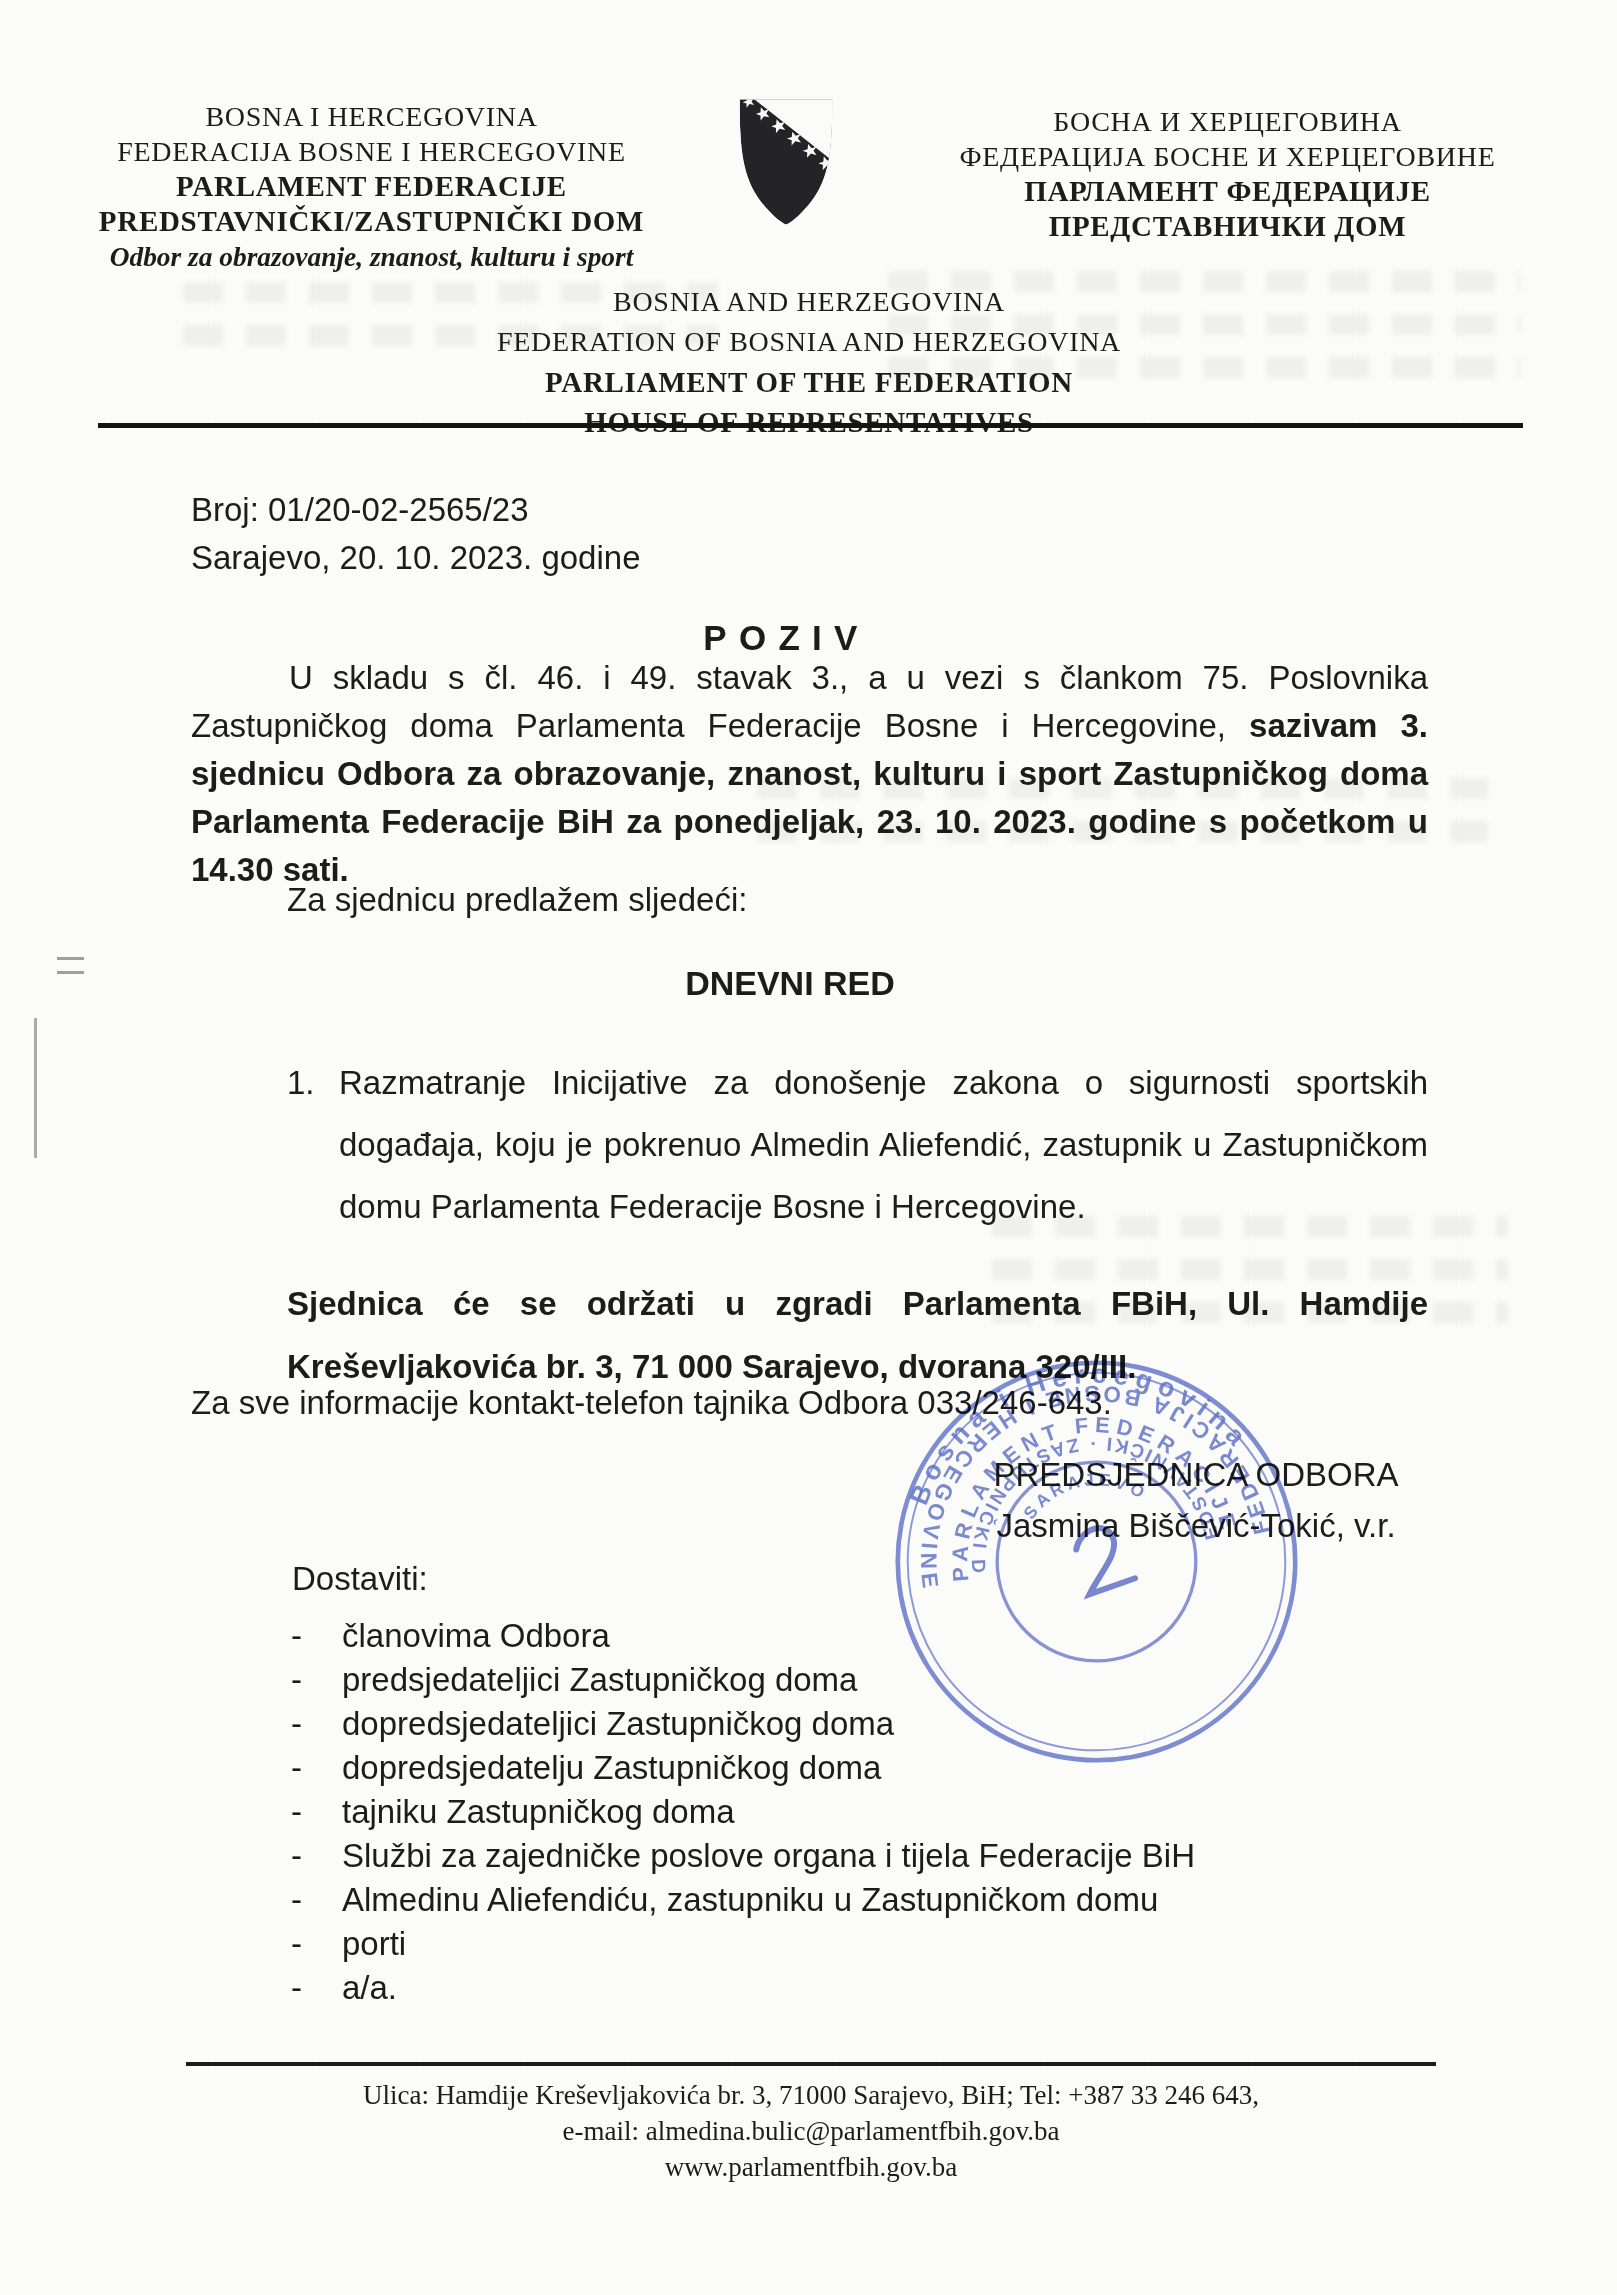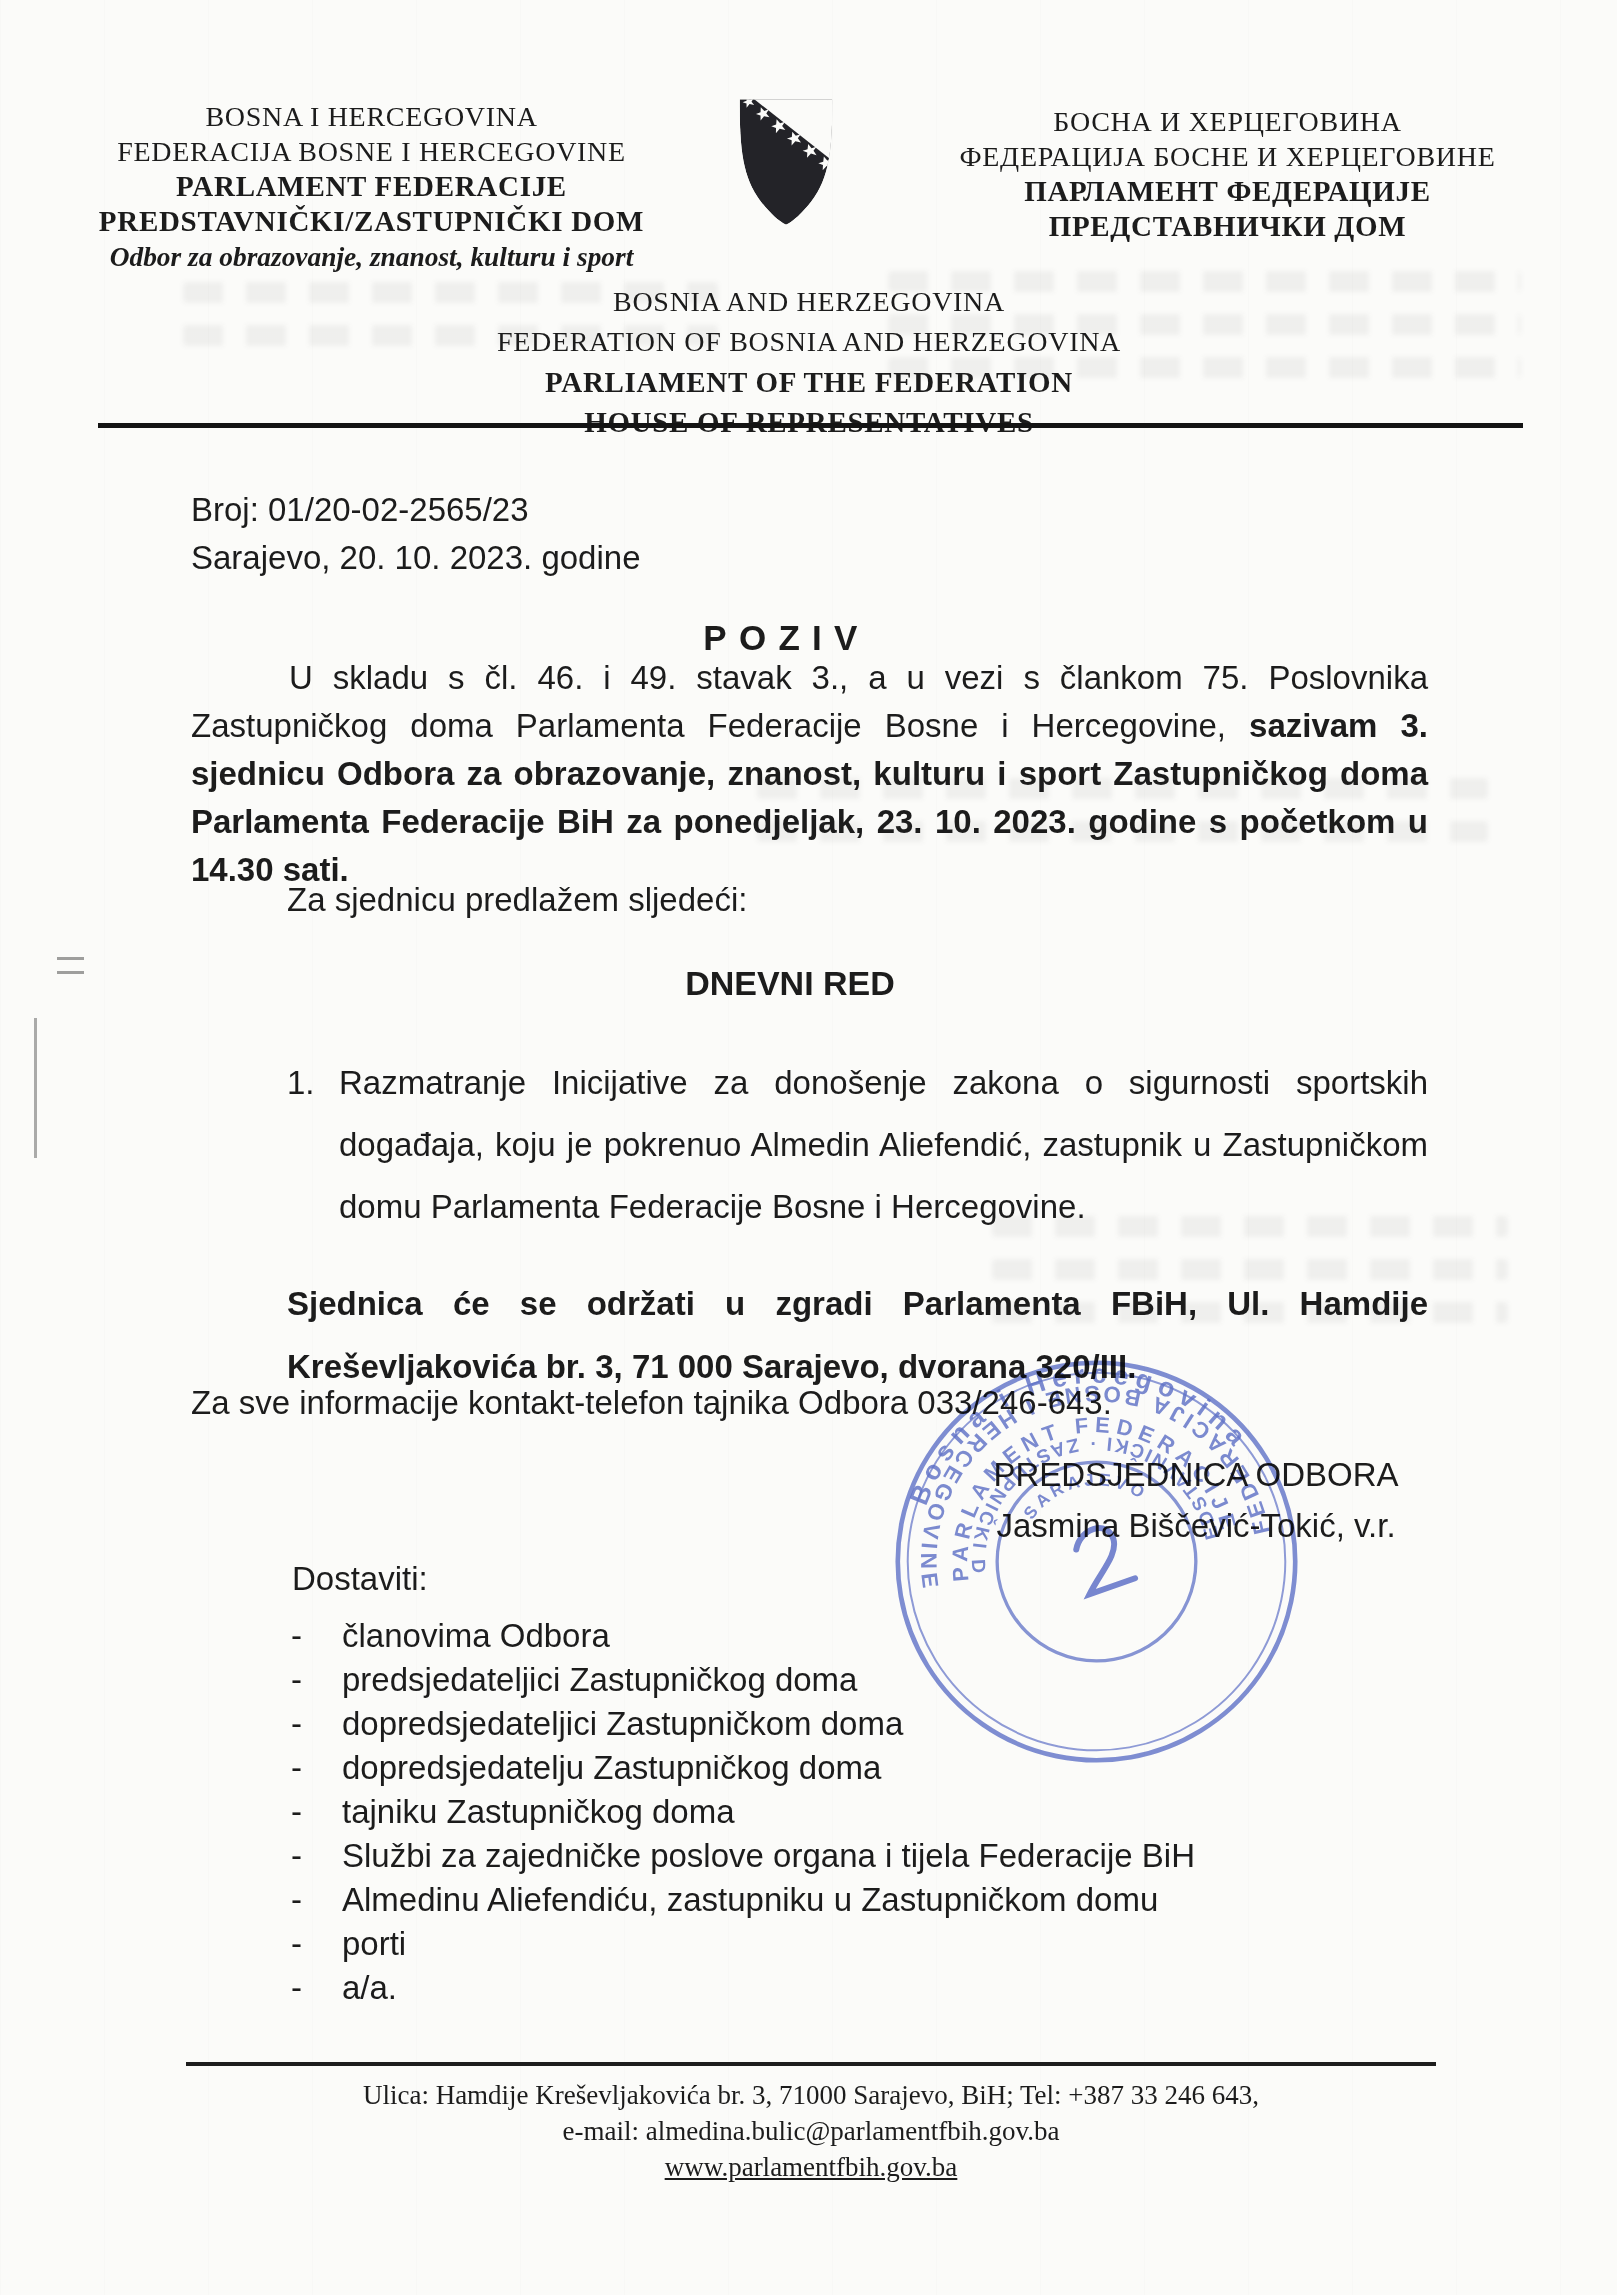--- a/index.html
+++ b/index.html
@@ -145,7 +145,7 @@
   <div class="dist-list">
     <div class="dist-row"><span class="dash">-</span><span>članovima Odbora</span></div>
     <div class="dist-row"><span class="dash">-</span><span>predsjedateljici Zastupničkog doma</span></div>
-    <div class="dist-row"><span class="dash">-</span><span>dopredsjedateljici Zastupničkom doma</span></div>
+    <div class="dist-row"><span class="dash">-</span><span>dopredsjedateljici Zastupničkog doma</span></div>
     <div class="dist-row"><span class="dash">-</span><span>dopredsjedatelju Zastupničkog doma</span></div>
     <div class="dist-row"><span class="dash">-</span><span>tajniku Zastupničkog doma</span></div>
     <div class="dist-row"><span class="dash">-</span><span>Službi za zajedničke poslove organa i tijela Federacije BiH</span></div>

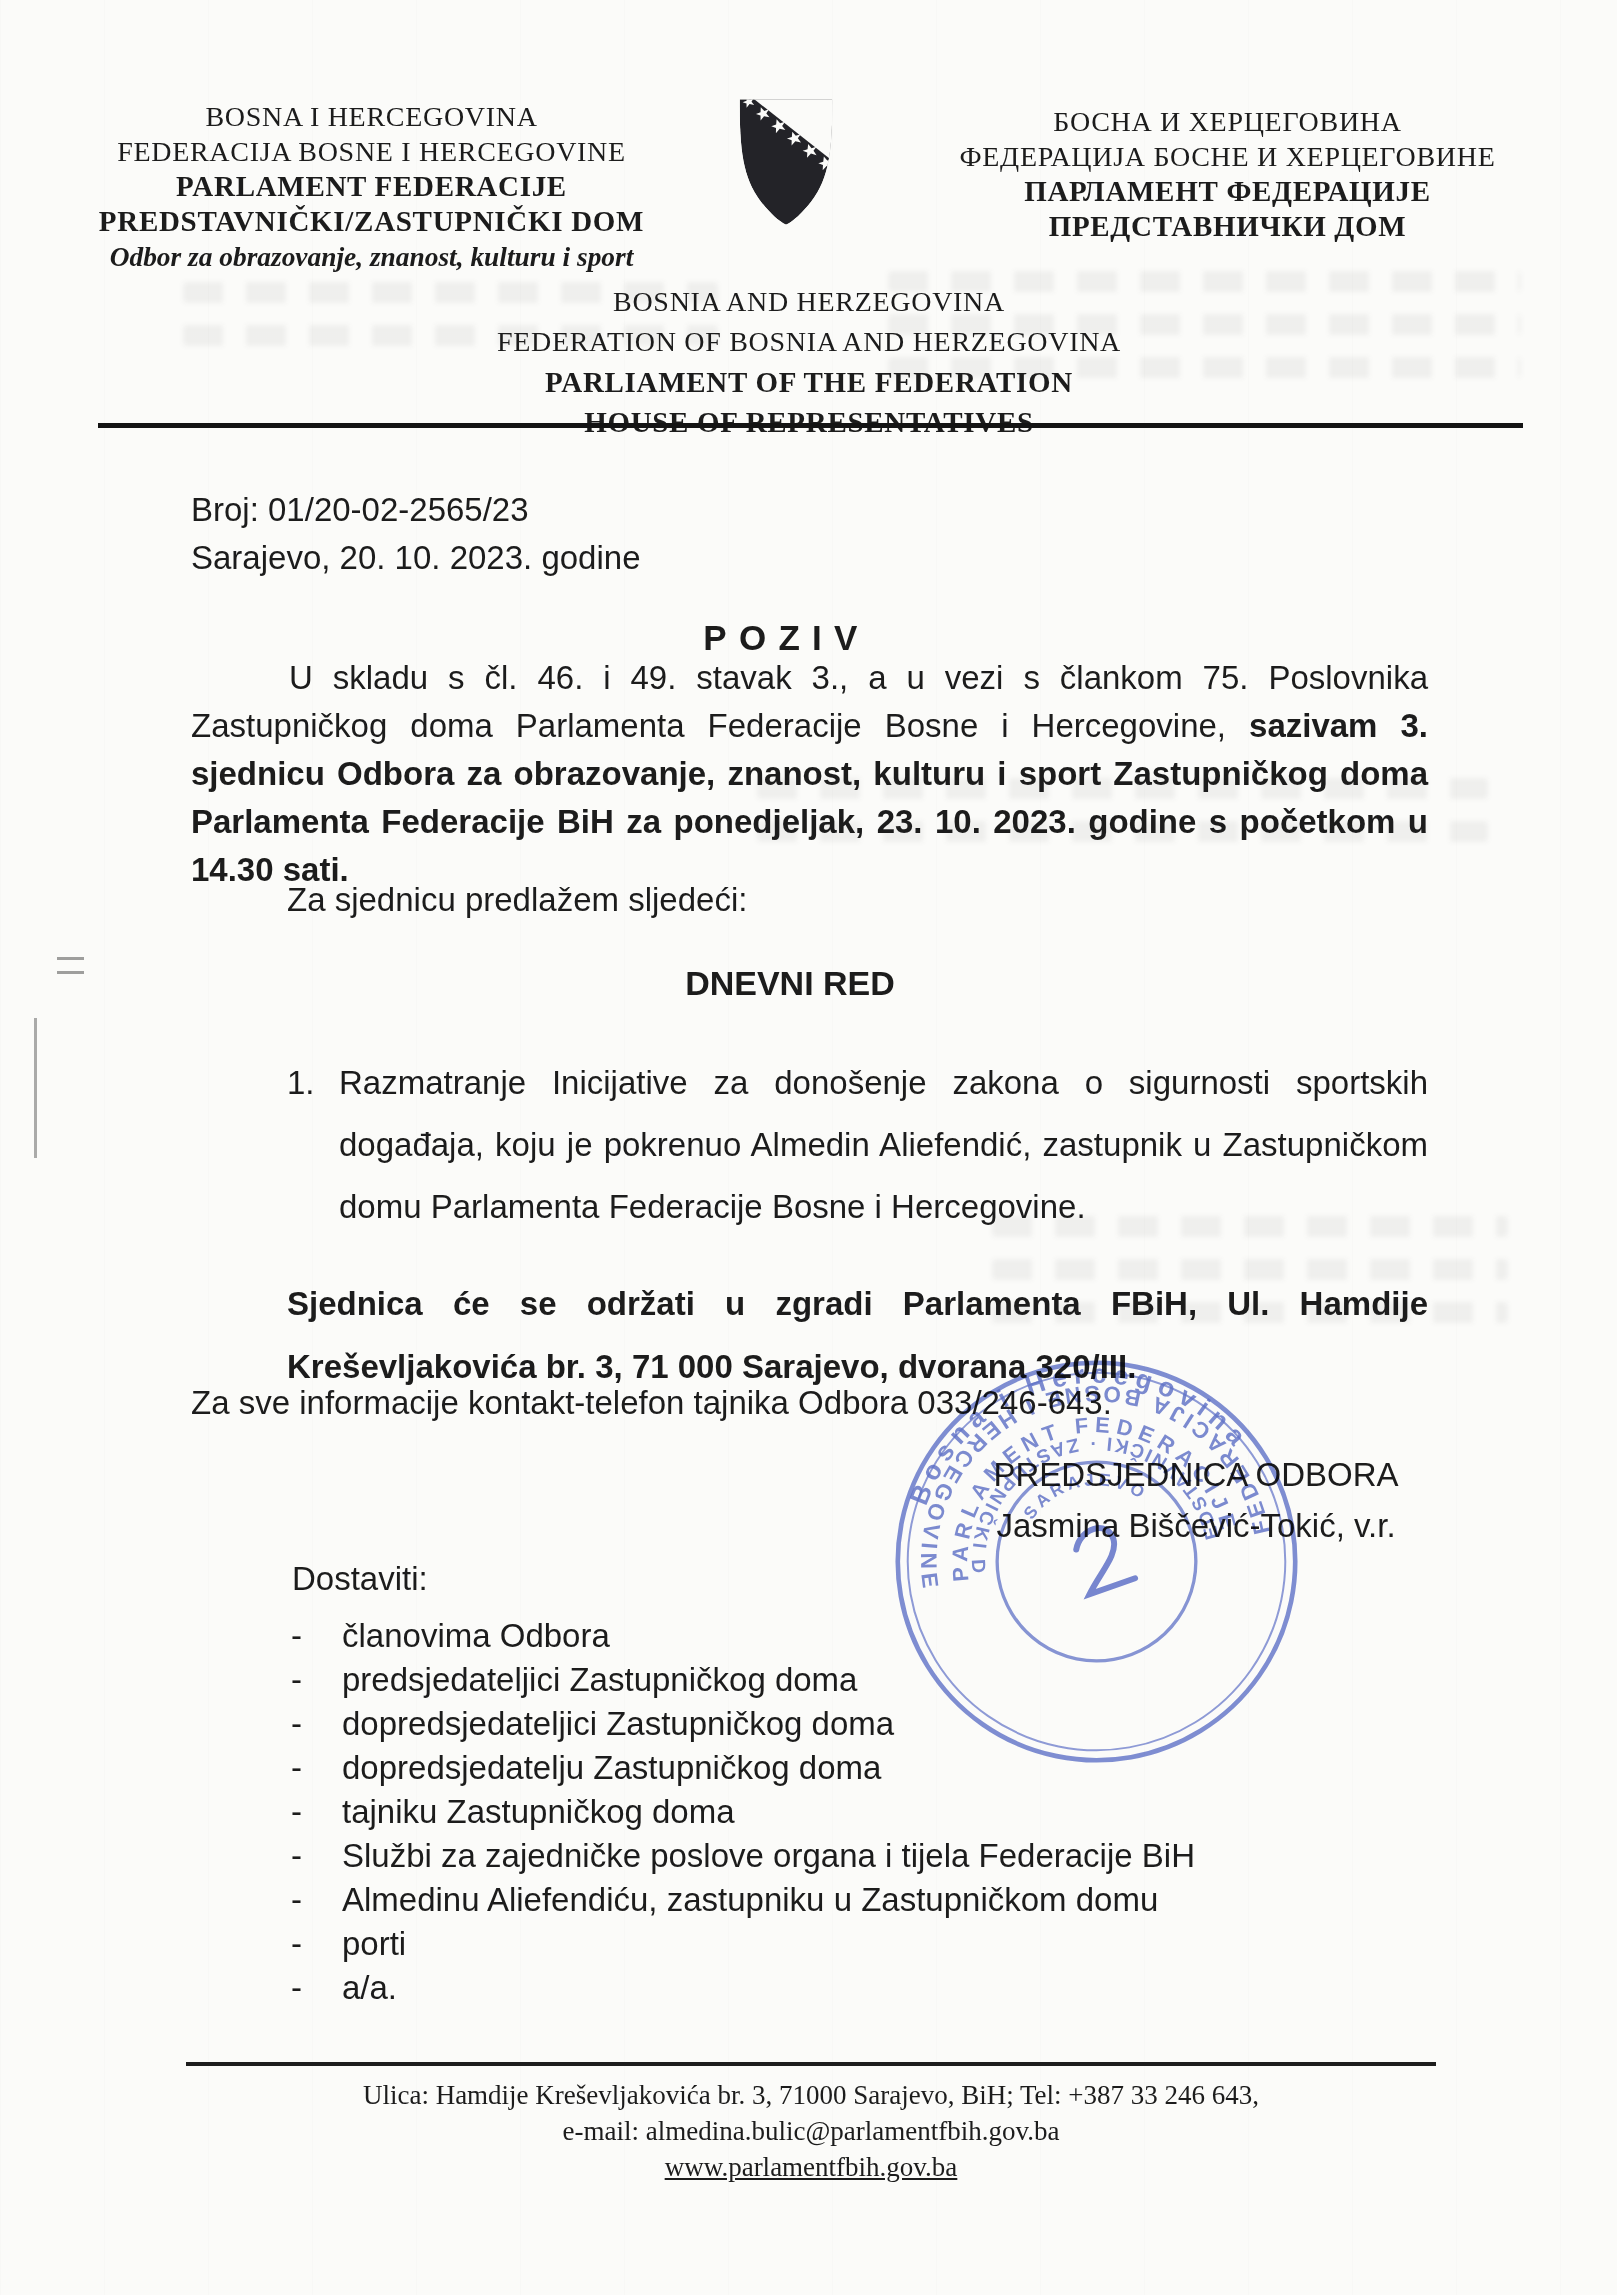--- a/index.html
+++ b/index.html
@@ -58,7 +58,7 @@
   .footer{position:absolute;left:186px;top:2077px;width:1250px;text-align:center;
     font-family:"Liberation Serif", serif;font-size:27px;}
   .footer-line{line-height:36px;text-align:center;}
-  .footer-link{text-decoration:underline;}
+  .footer-link{}
   
   .ghost{position:absolute;}
   .ghost-row{height:21px;margin-bottom:22px;border-radius:3.9px;filter:blur(2.6px);

